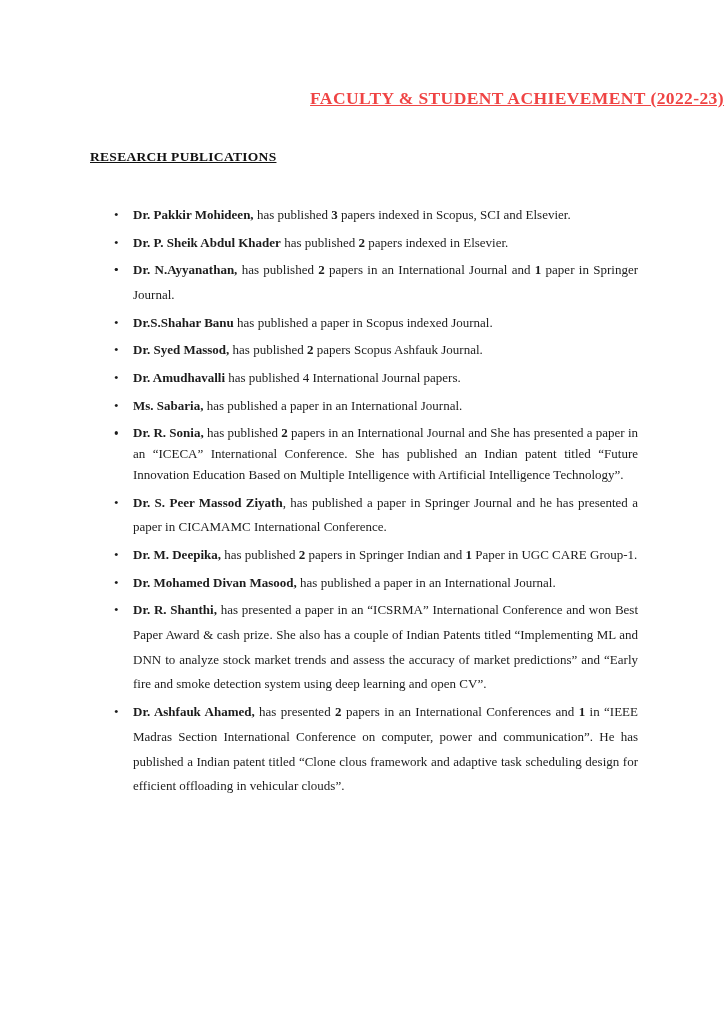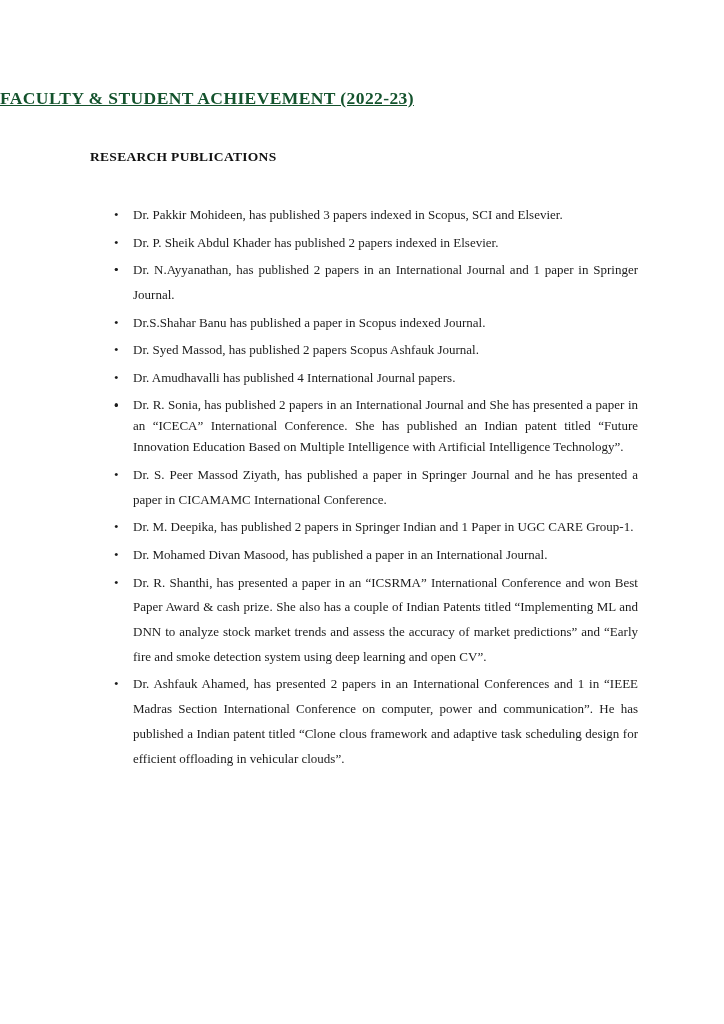--- a/index.html
+++ b/index.html
@@ -20,12 +20,12 @@
   .doc-title {
     margin: 0;
     padding-top: 88px;
-    text-align: left;
+    text-align: right;
     font-size: 17.5px;
     font-weight: bold;
     letter-spacing: 0.4px;
     text-decoration: underline;
-    color: #14532d;
+    color: #ef4444;
   }
   .section-heading {
     margin: 0;

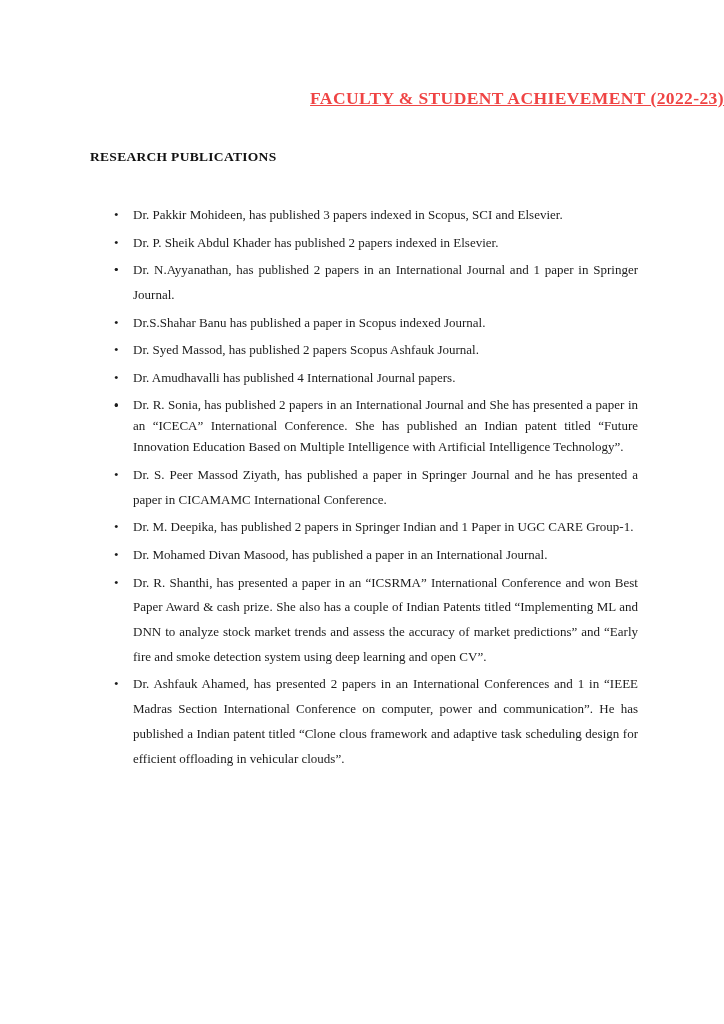--- a/index.html
+++ b/index.html
@@ -34,6 +34,7 @@
     font-size: 13.5px;
     font-weight: bold;
     letter-spacing: 0.3px;
+    text-decoration: underline;
     color: #111111;
   }
   .pub-list {

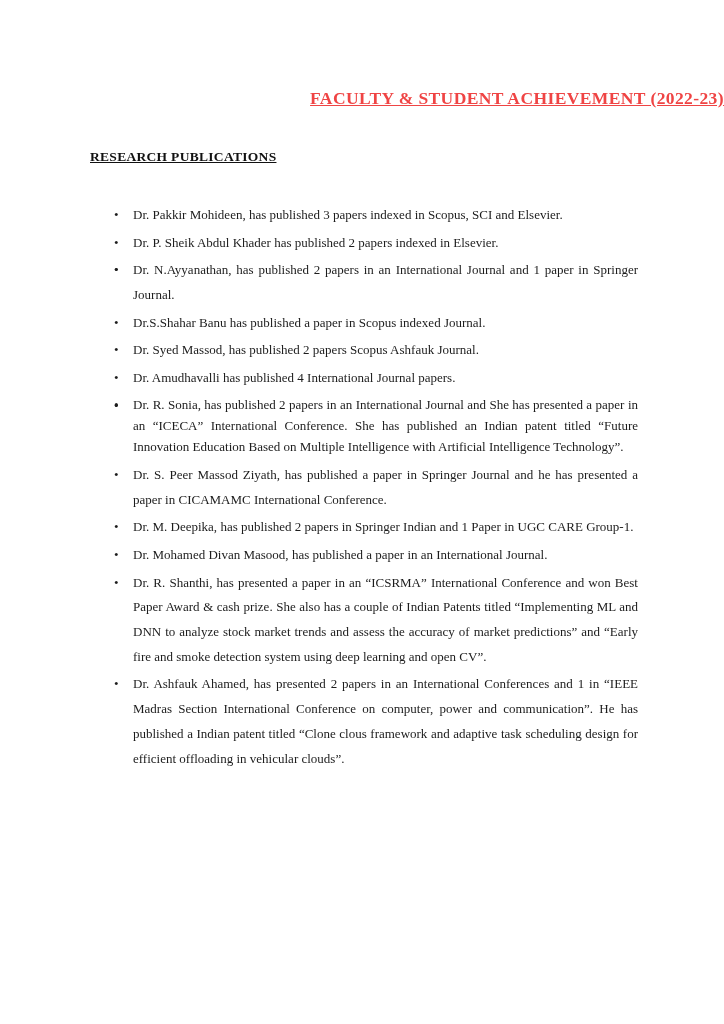--- a/index.html
+++ b/index.html
@@ -64,7 +64,7 @@
     color: #1c1c1c;
   }
   .pub-item .b {
-    font-weight: normal;
+    font-weight: bold;
   }
 </style>
 </head>

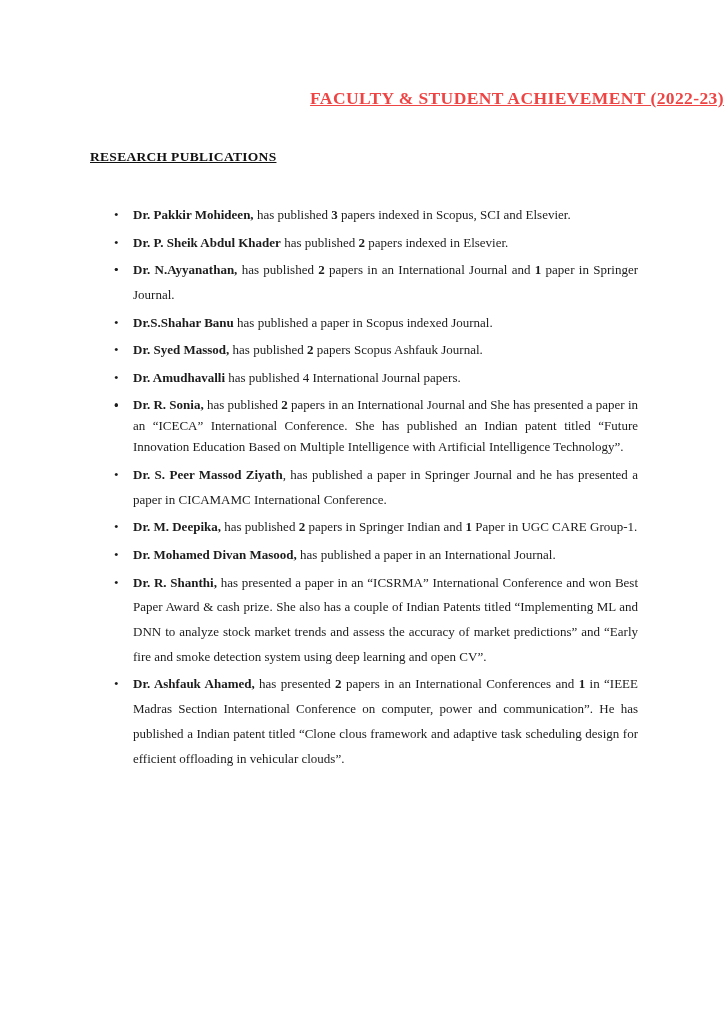--- a/index.html
+++ b/index.html
@@ -83,7 +83,7 @@
       <div class="pub-item"><span class="bullet">•</span><span><span class="b">Dr.S.Shahar Banu</span><span> has published a paper in Scopus indexed Journal.</span></span></div>
       <div class="pub-item"><span class="bullet">•</span><span><span class="b">Dr. Syed Massod,</span><span> has published </span><span class="b">2</span><span> papers Scopus Ashfauk Journal.</span></span></div>
       <div class="pub-item"><span class="bullet">•</span><span><span class="b">Dr. Amudhavalli</span><span> has published 4 International Journal papers.</span></span></div>
-      <div class="pub-item"><span class="bullet">•</span></div>
+      <div class="pub-item"><span class="bullet">•</span><span><span class="b">Ms. Sabaria,</span><span> has published a paper in an International Journal.</span></span></div>
       <div class="pub-item"><span class="bullet">•</span></div>
       <div class="pub-item tight"><span class="bullet">•</span><span><span class="b">Dr. R. Sonia,</span><span> has published </span><span class="b">2</span><span> papers in an International Journal and She has presented a paper in an “ICECA” International Conference. She has published an Indian patent titled “Future Innovation Education Based on Multiple Intelligence with Artificial Intelligence Technology”.</span></span></div>
       <div class="pub-item"><span class="bullet">•</span><span><span class="b">Dr. S. Peer Massod Ziyath</span><span>, has published a paper in Springer Journal and he has presented a paper in CICAMAMC International Conference.</span></span></div>

